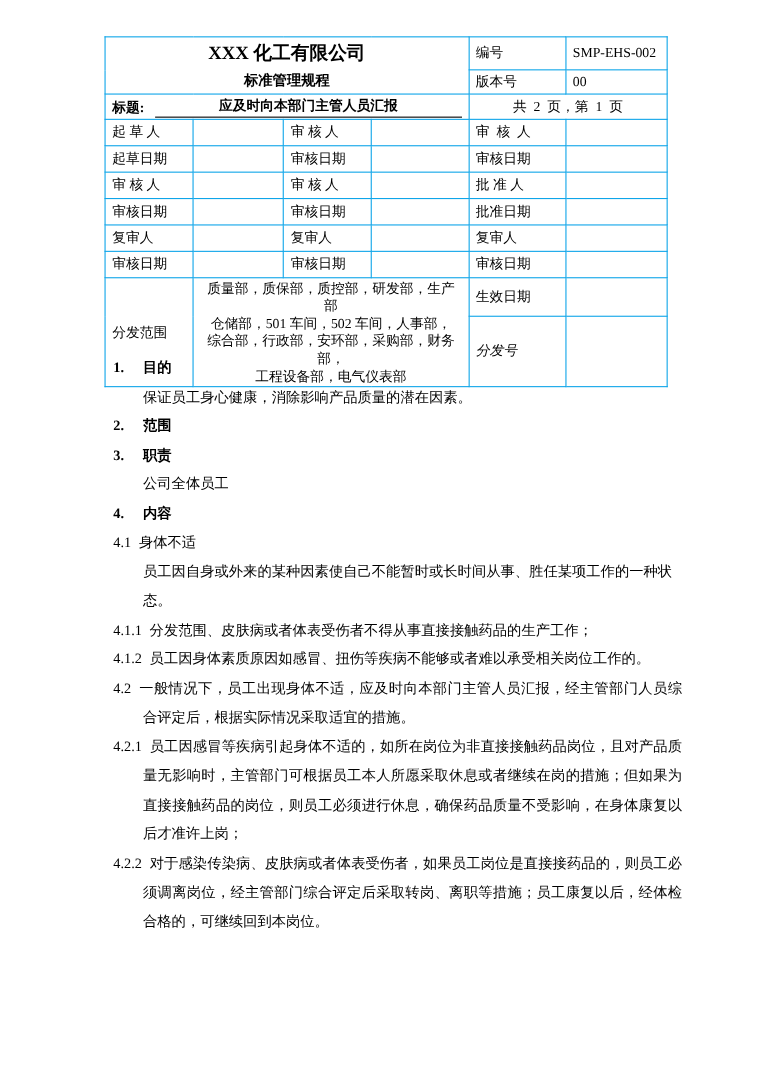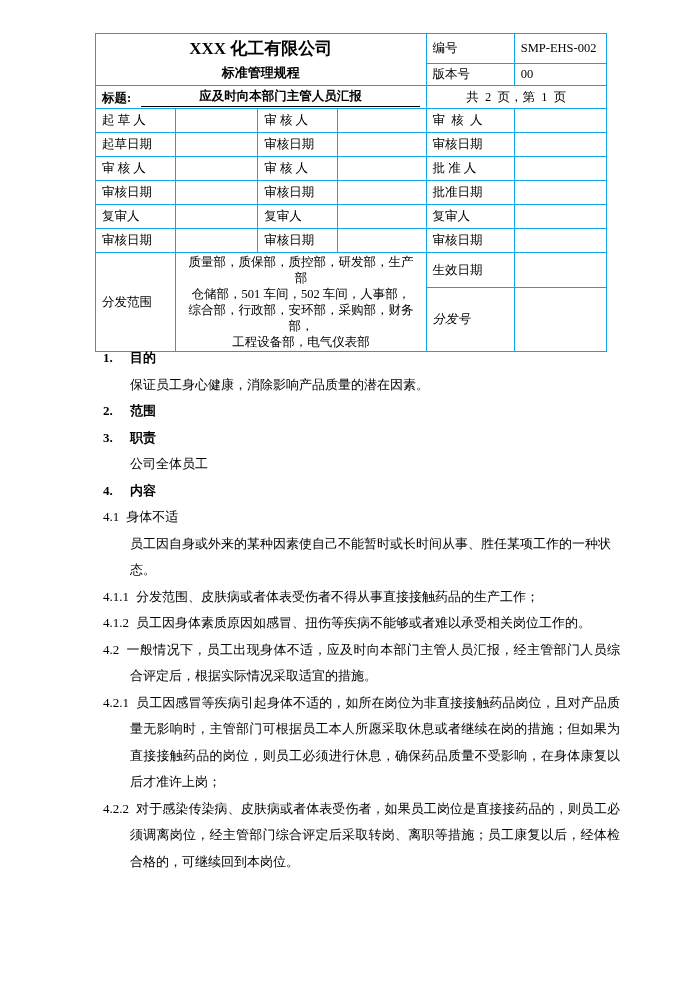--- a/index.html
+++ b/index.html
@@ -65,7 +65,7 @@
 
   
   .body-text {
-    position: absolute; left: 103px; top: 345px;
+    position: absolute; left: 103px; top: 321px;
     width: 517px;
     font-size: 13px;
     line-height: 26.5px;

